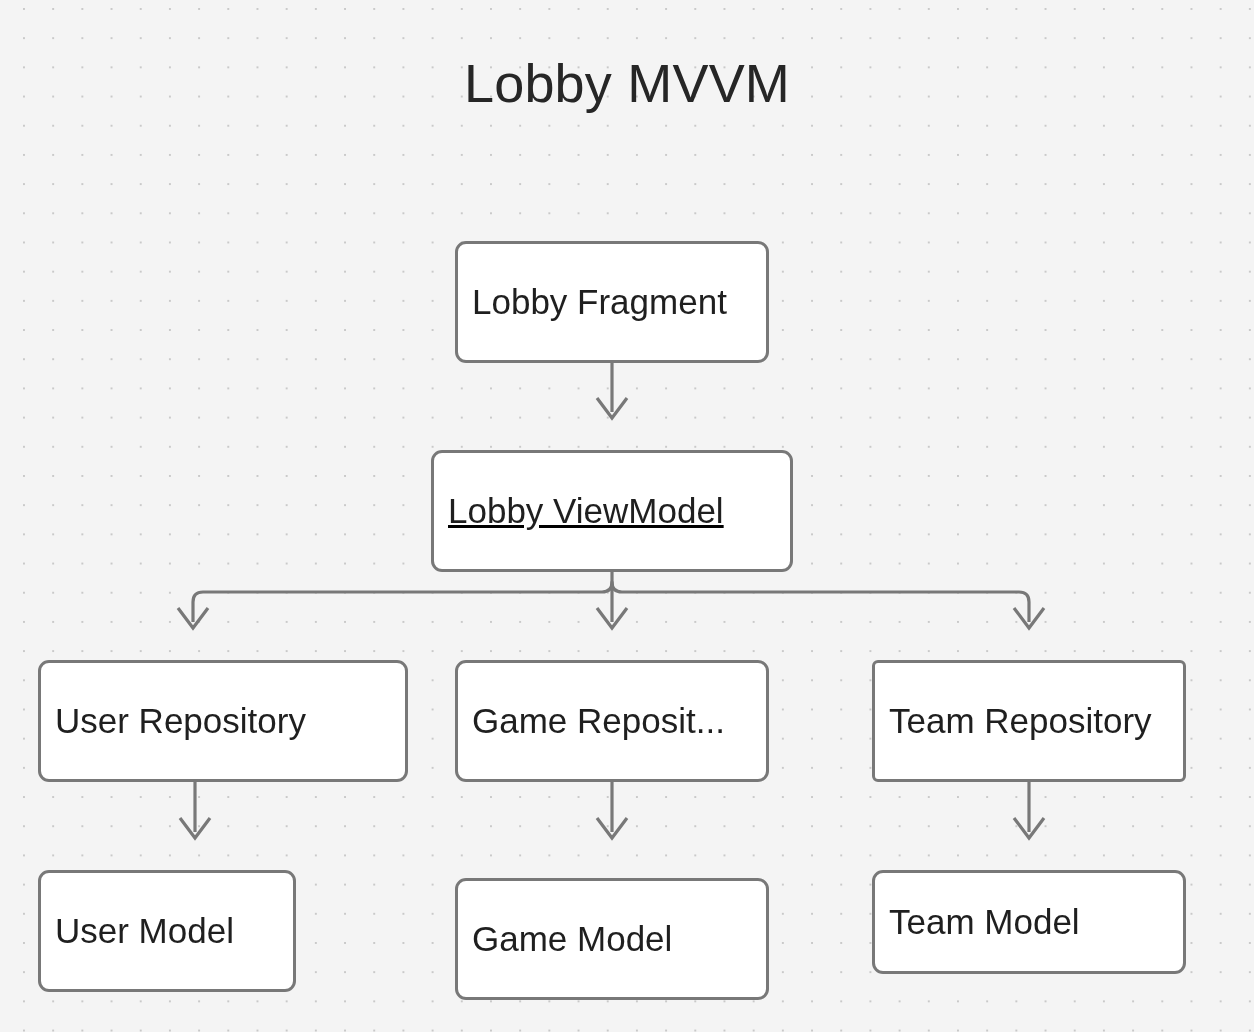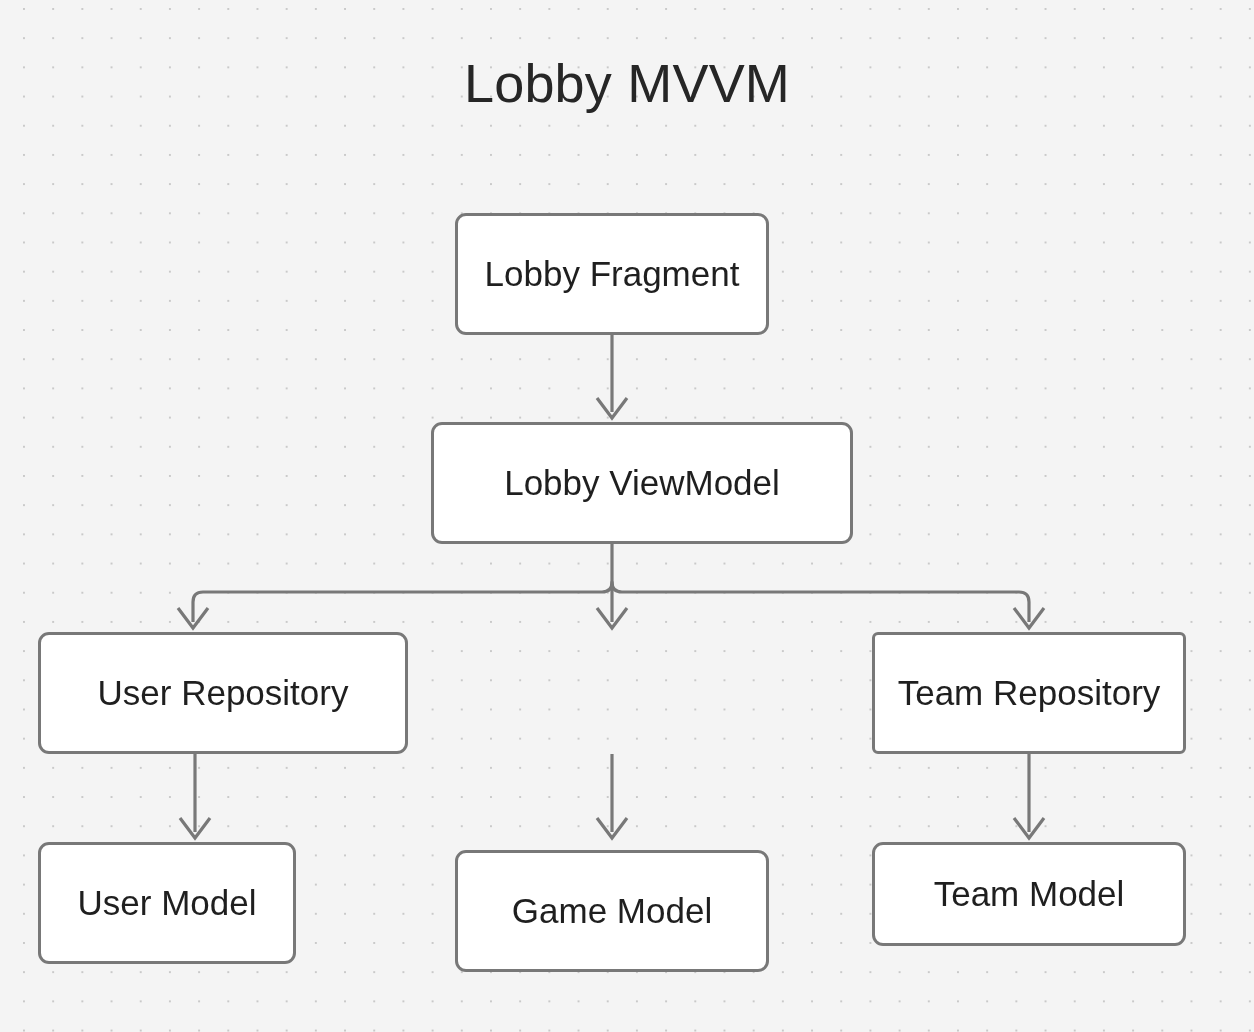--- a/index.html
+++ b/index.html
@@ -55,8 +55,8 @@
     border-radius: 11px;
     display: flex;
     align-items: center;
-    justify-content: center;
     overflow: hidden;
+    margin-top: 28px;
   }
 
   .node-label {

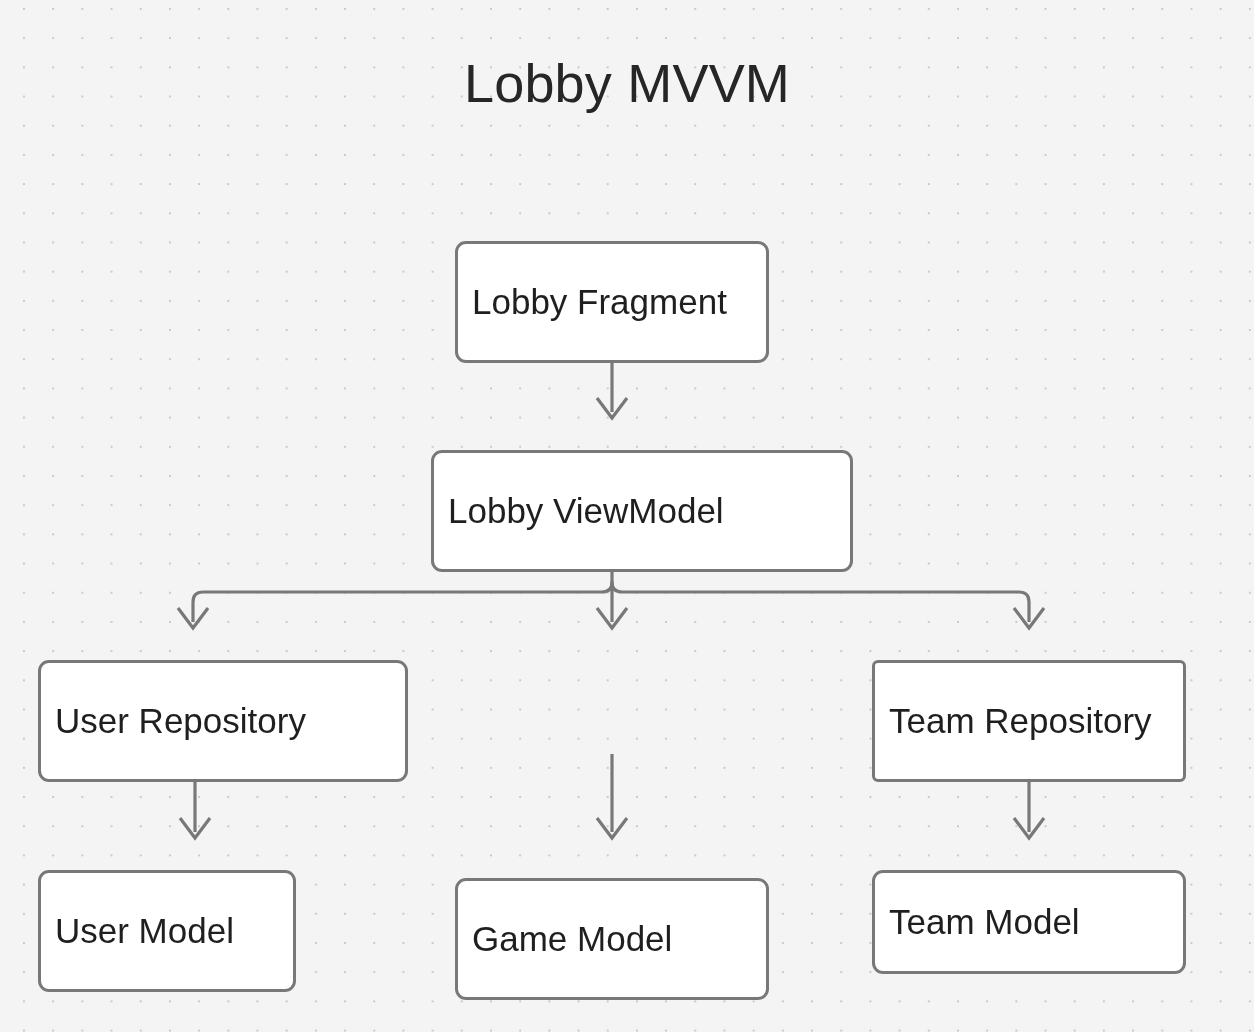--- a/index.html
+++ b/index.html
@@ -74,7 +74,7 @@
 
   
   #node-lobby-fragment   { left: 455px; top: 213px; width: 314px; height: 122px; }
-  #node-lobby-viewmodel  { left: 431px; top: 422px; width: 422px; height: 122px; }
+  #node-lobby-viewmodel  { left: 431px; top: 422px; width: 362px; height: 122px; text-decoration: underline; }
 
   #node-user-repository  { left:  38px; top: 632px; width: 370px; height: 122px; }
   #node-game-repository  { left: 455px; top: 632px; width: 314px; height: 122px; }

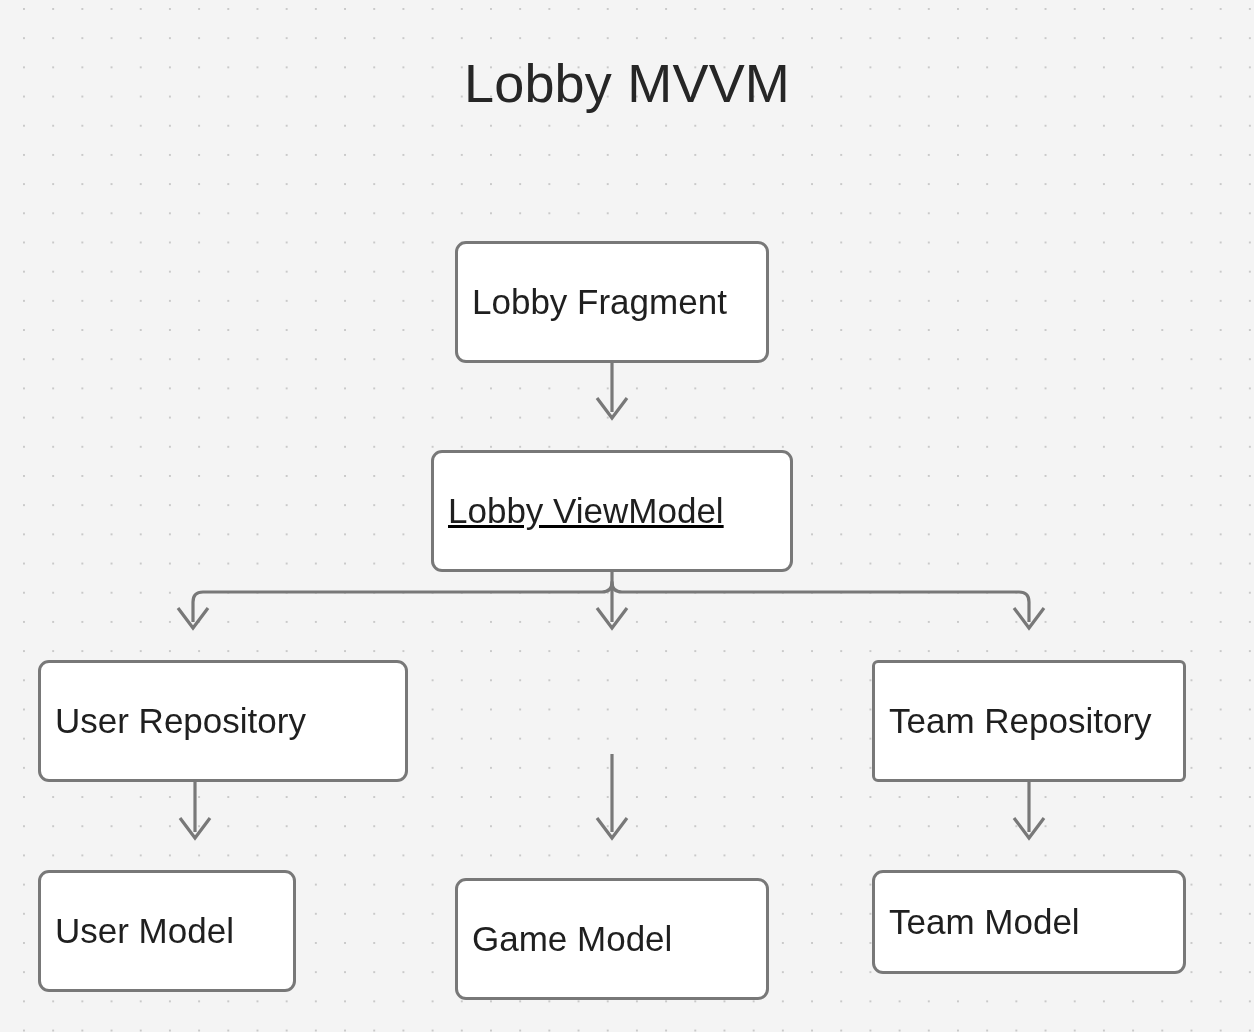--- a/index.html
+++ b/index.html
@@ -163,6 +163,9 @@
     <span class="node-label">User Repository</span>
   </div>
 
+  <div class="node" id="node-game-repository">
+    <span class="node-label">Game Reposit...</span>
+  </div>
 
   <div class="node" id="node-team-repository">
     <span class="node-label">Team Repository</span>

